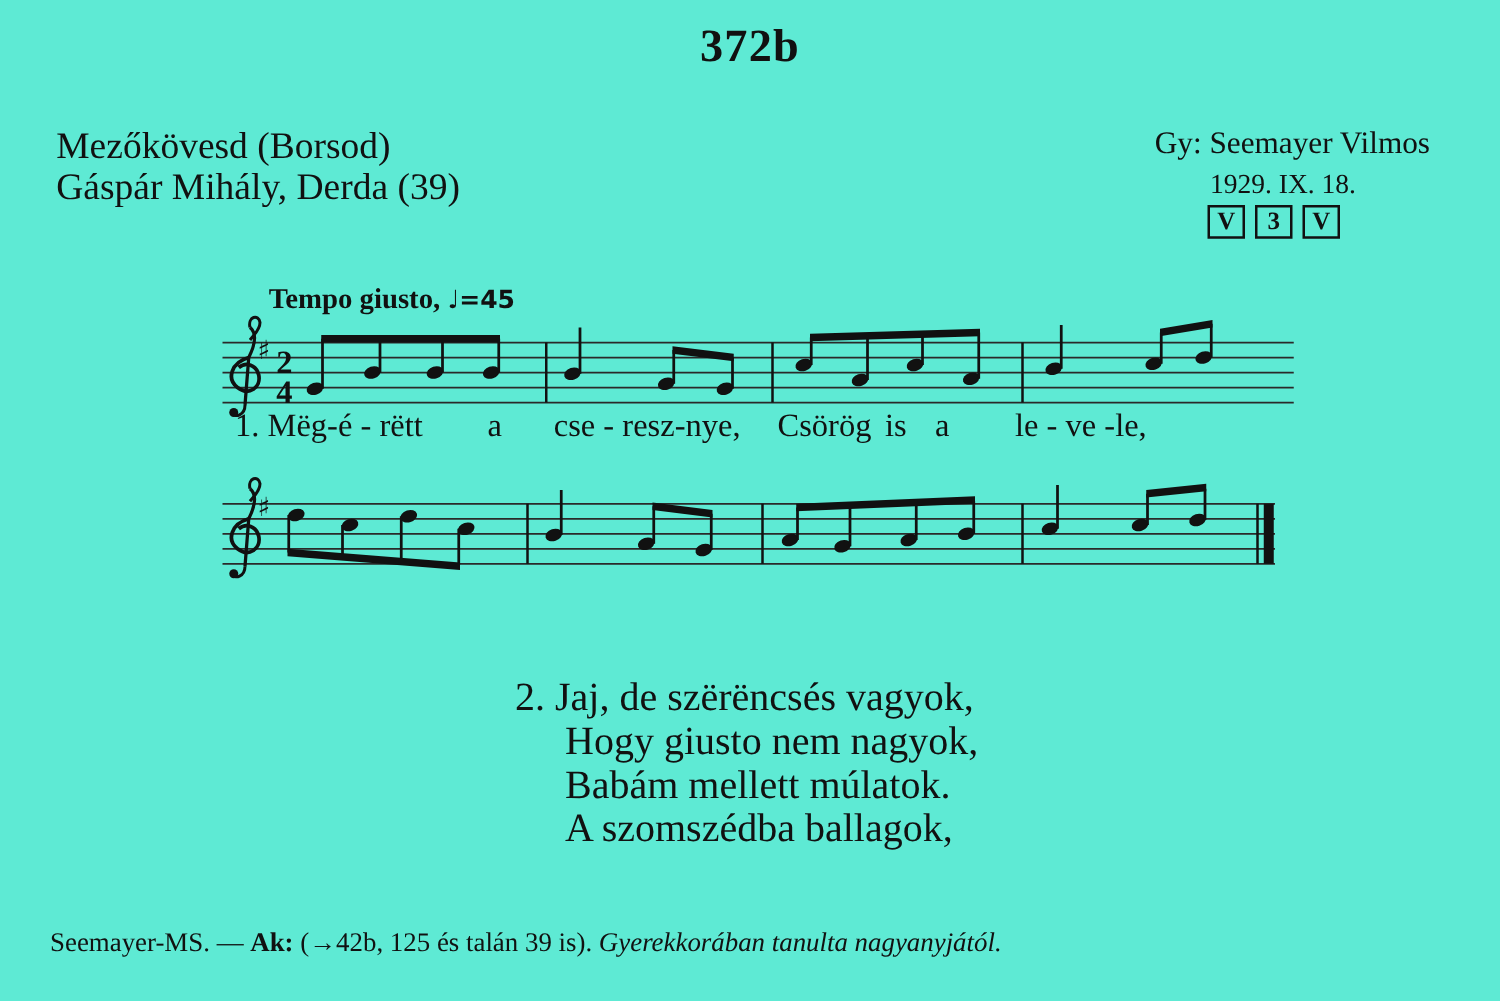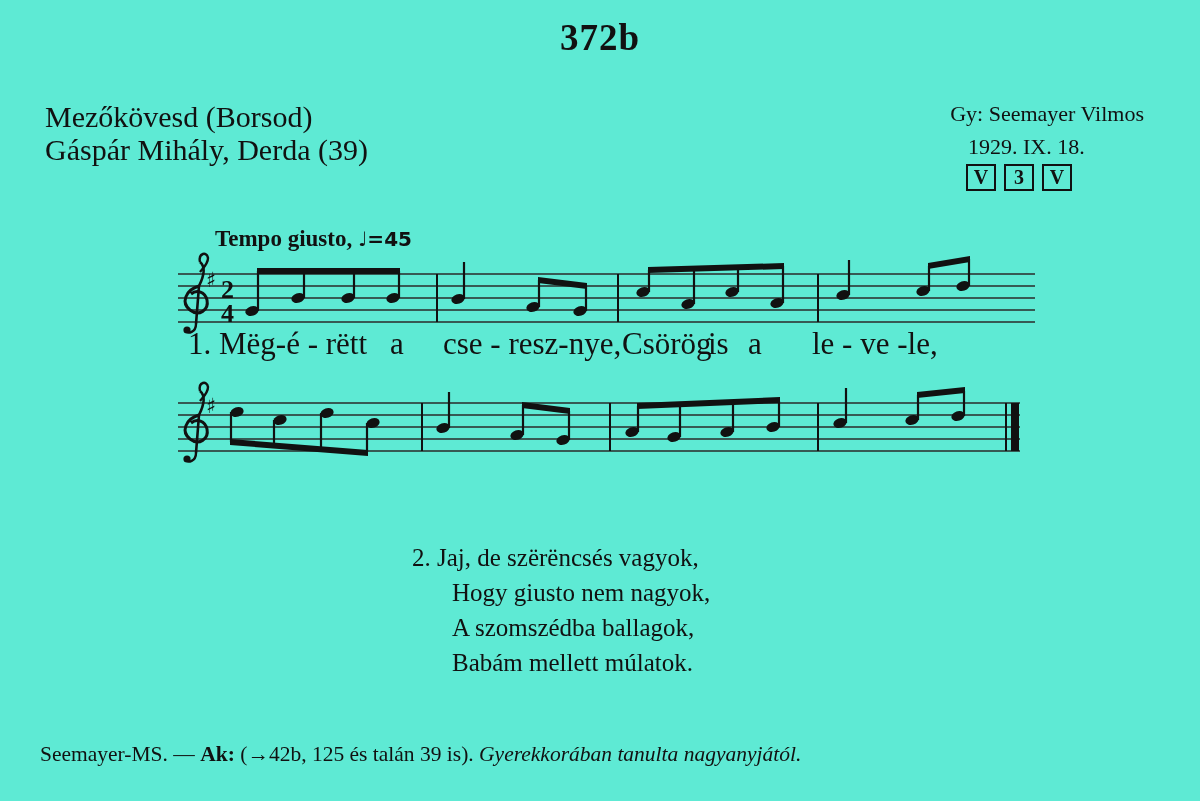--- a/index.html
+++ b/index.html
@@ -11,7 +11,7 @@
   .abs{position:absolute;}
   .title{left:0;top:16px;width:100%;text-align:center;font-size:37px;font-weight:bold;letter-spacing:1px;}
   .hdr-left{left:45px;top:100px;font-size:30px;line-height:33px;}
-  .hdr-collector{right:56px;top:101px;font-size:22px;}
+  .hdr-collector{right:56px;top:101px;font-size:25px;}
   .hdr-date{left:968px;top:134px;font-size:22px;}
   .hdr-marks{left:966px;top:164px;}
   .mark-box{display:inline-block;border:2px solid #111;min-width:18px;text-align:center;

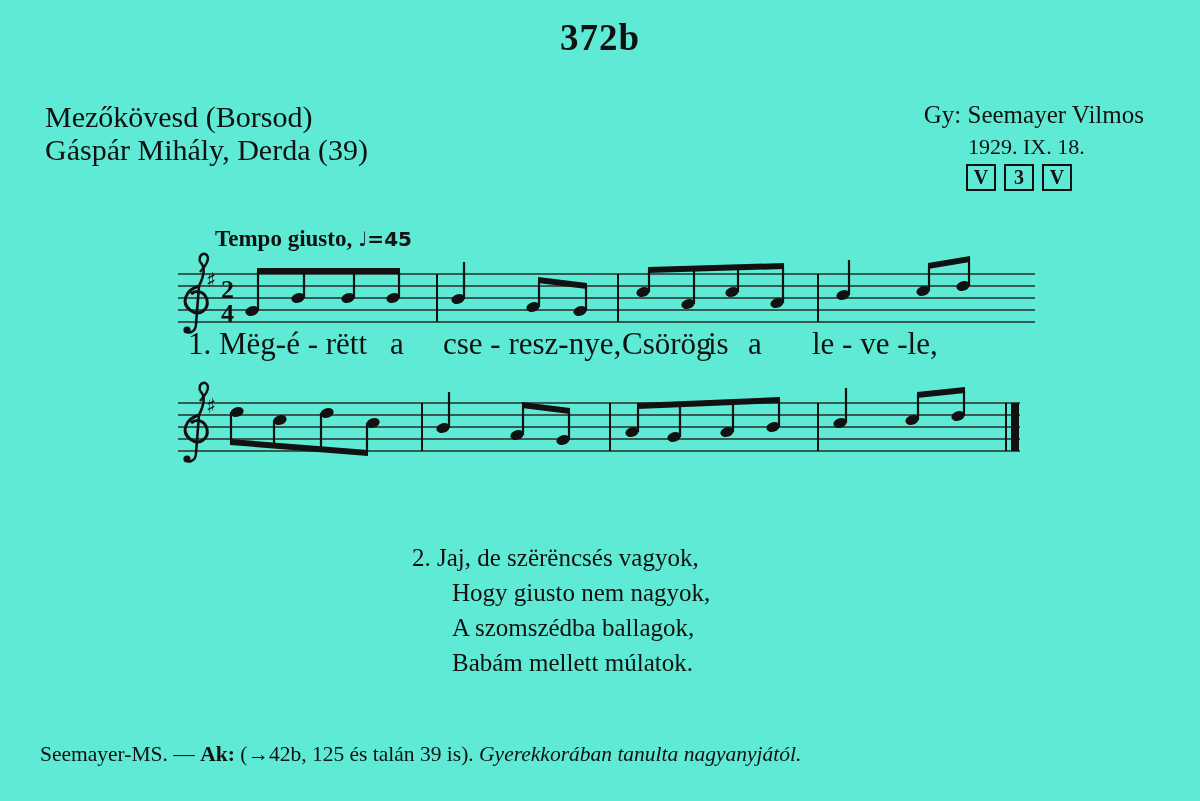--- a/index.html
+++ b/index.html
@@ -19,7 +19,7 @@
   .tempo{left:215px;top:226px;font-size:23px;font-weight:bold;}
   .music-glyph{font-family:"DejaVu Sans", sans-serif;font-weight:normal;}
   .tempo .metro{font-size:20px;font-weight:bold;}
-  .lyrics{left:0;top:0;width:1200px;height:30px;font-size:31px;font-family:Liberation Serif, serif;}
+  .lyrics{left:0;top:0;width:1200px;height:30px;font-size:26px;font-family:Liberation Serif, serif;}
   .lyrics span{position:absolute;white-space:pre;}
   .line1{top:326px;}
   .line2{top:456px;}

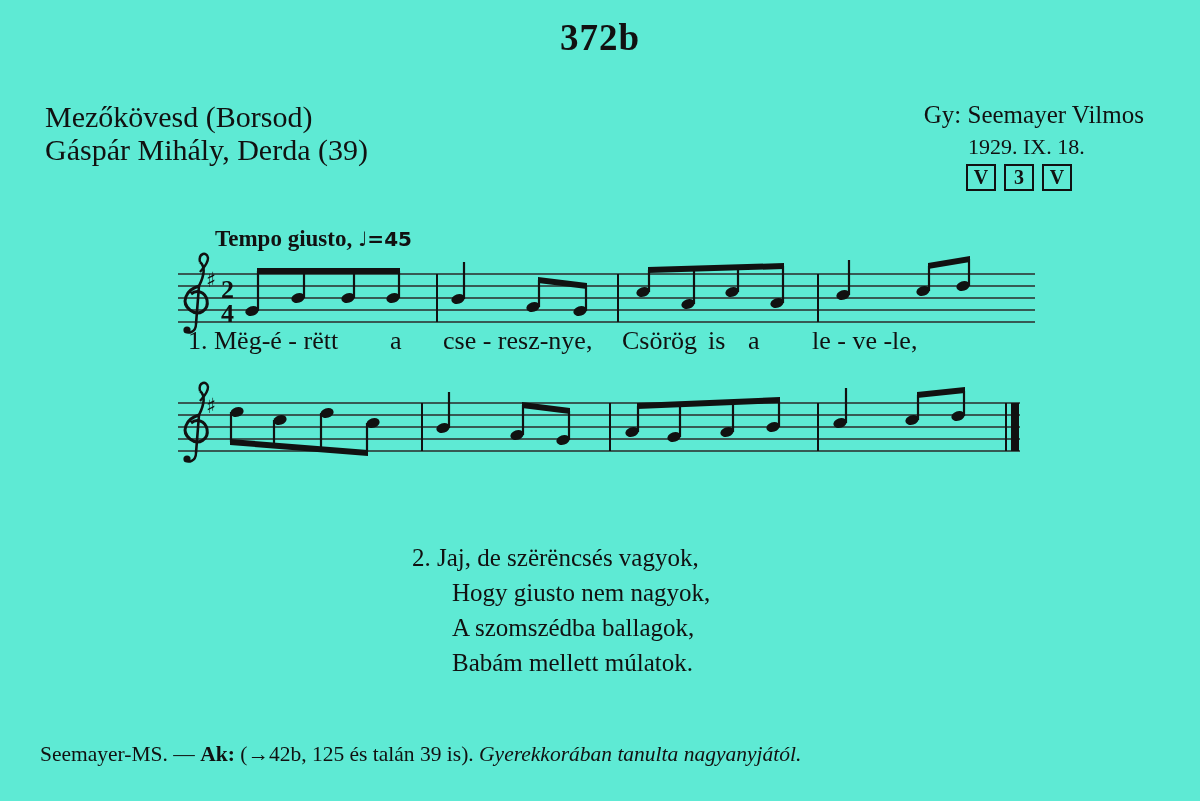--- a/index.html
+++ b/index.html
@@ -23,7 +23,7 @@
   .lyrics span{position:absolute;white-space:pre;}
   .line1{top:326px;}
   .line2{top:456px;}
-  .verse{left:412px;top:540px;font-size:25px;line-height:35px;}
+  .verse{left:412px;top:540px;font-size:32px;line-height:35px;}
   .verse div+div{padding-left:40px;}
   .footnote{left:40px;top:742px;font-size:21.5px;}
   .footnote .b{font-weight:bold;}

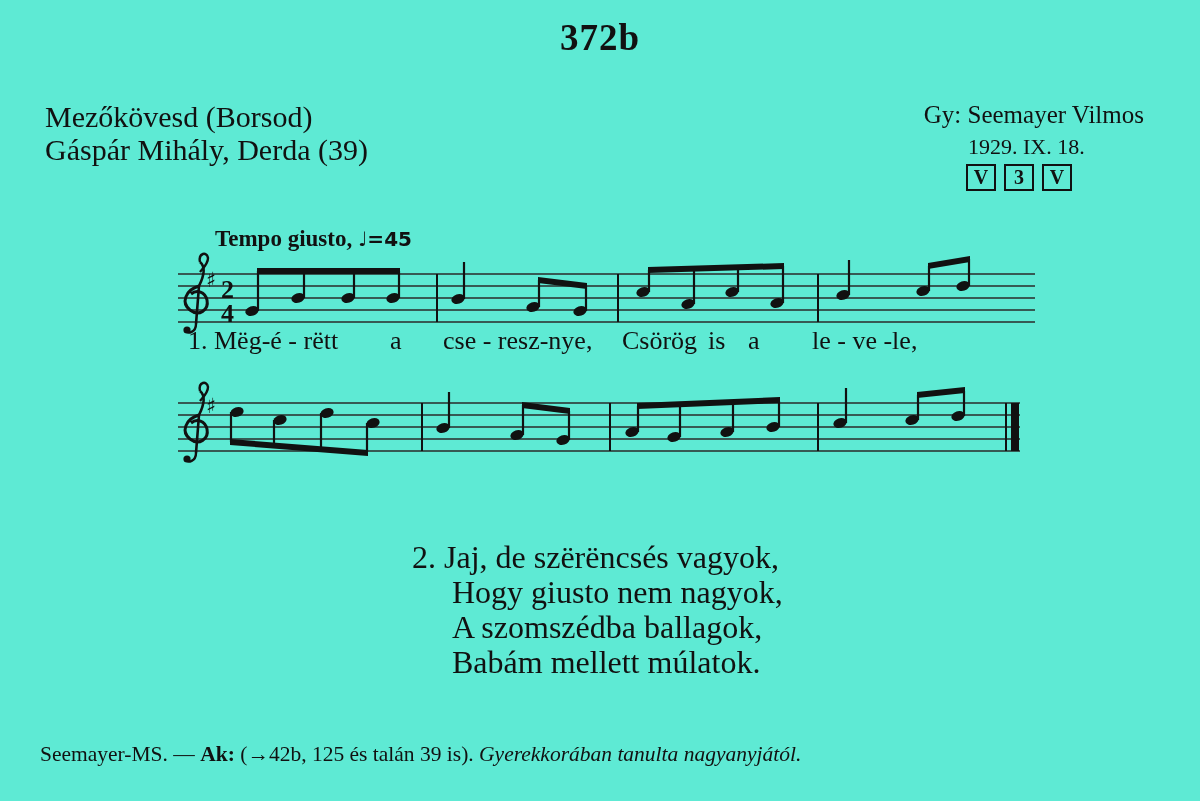--- a/index.html
+++ b/index.html
@@ -212,8 +212,8 @@
   <div class="abs verse">
     <div>2. Jaj, de szërëncsés vagyok,</div>
     <div>Hogy giusto nem nagyok,</div>
+    <div>Babám mellett múlatok.</div>
     <div>A szomszédba ballagok,</div>
-    <div>Babám mellett múlatok.</div>
   </div>
 
   <div class="abs footnote">

